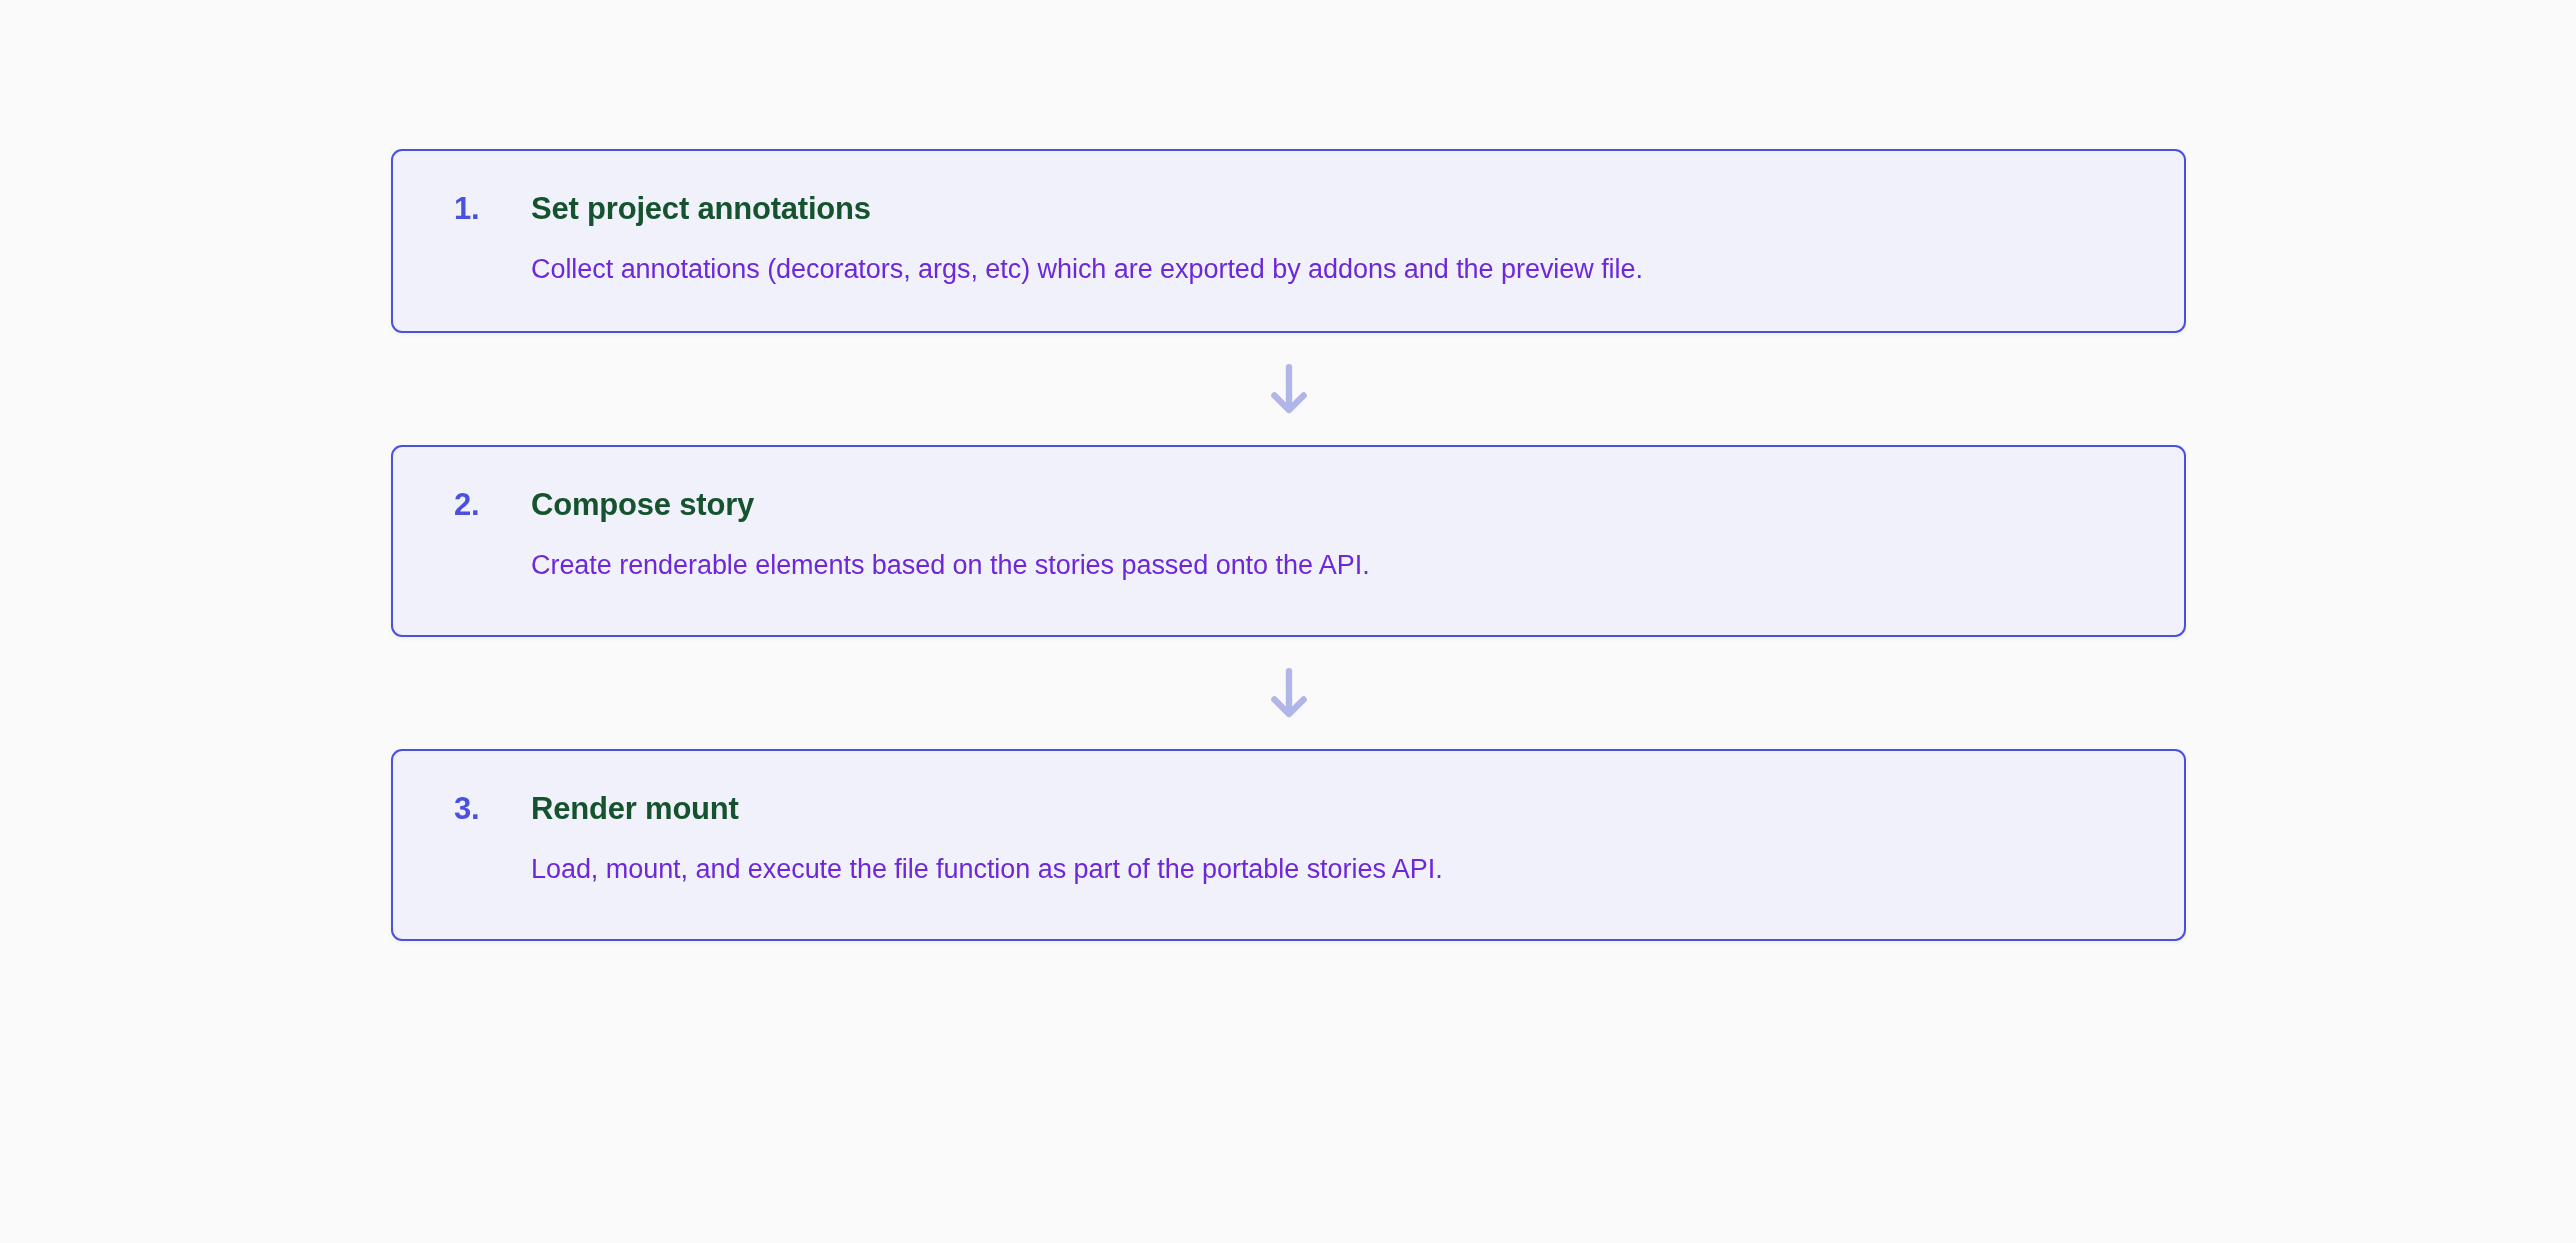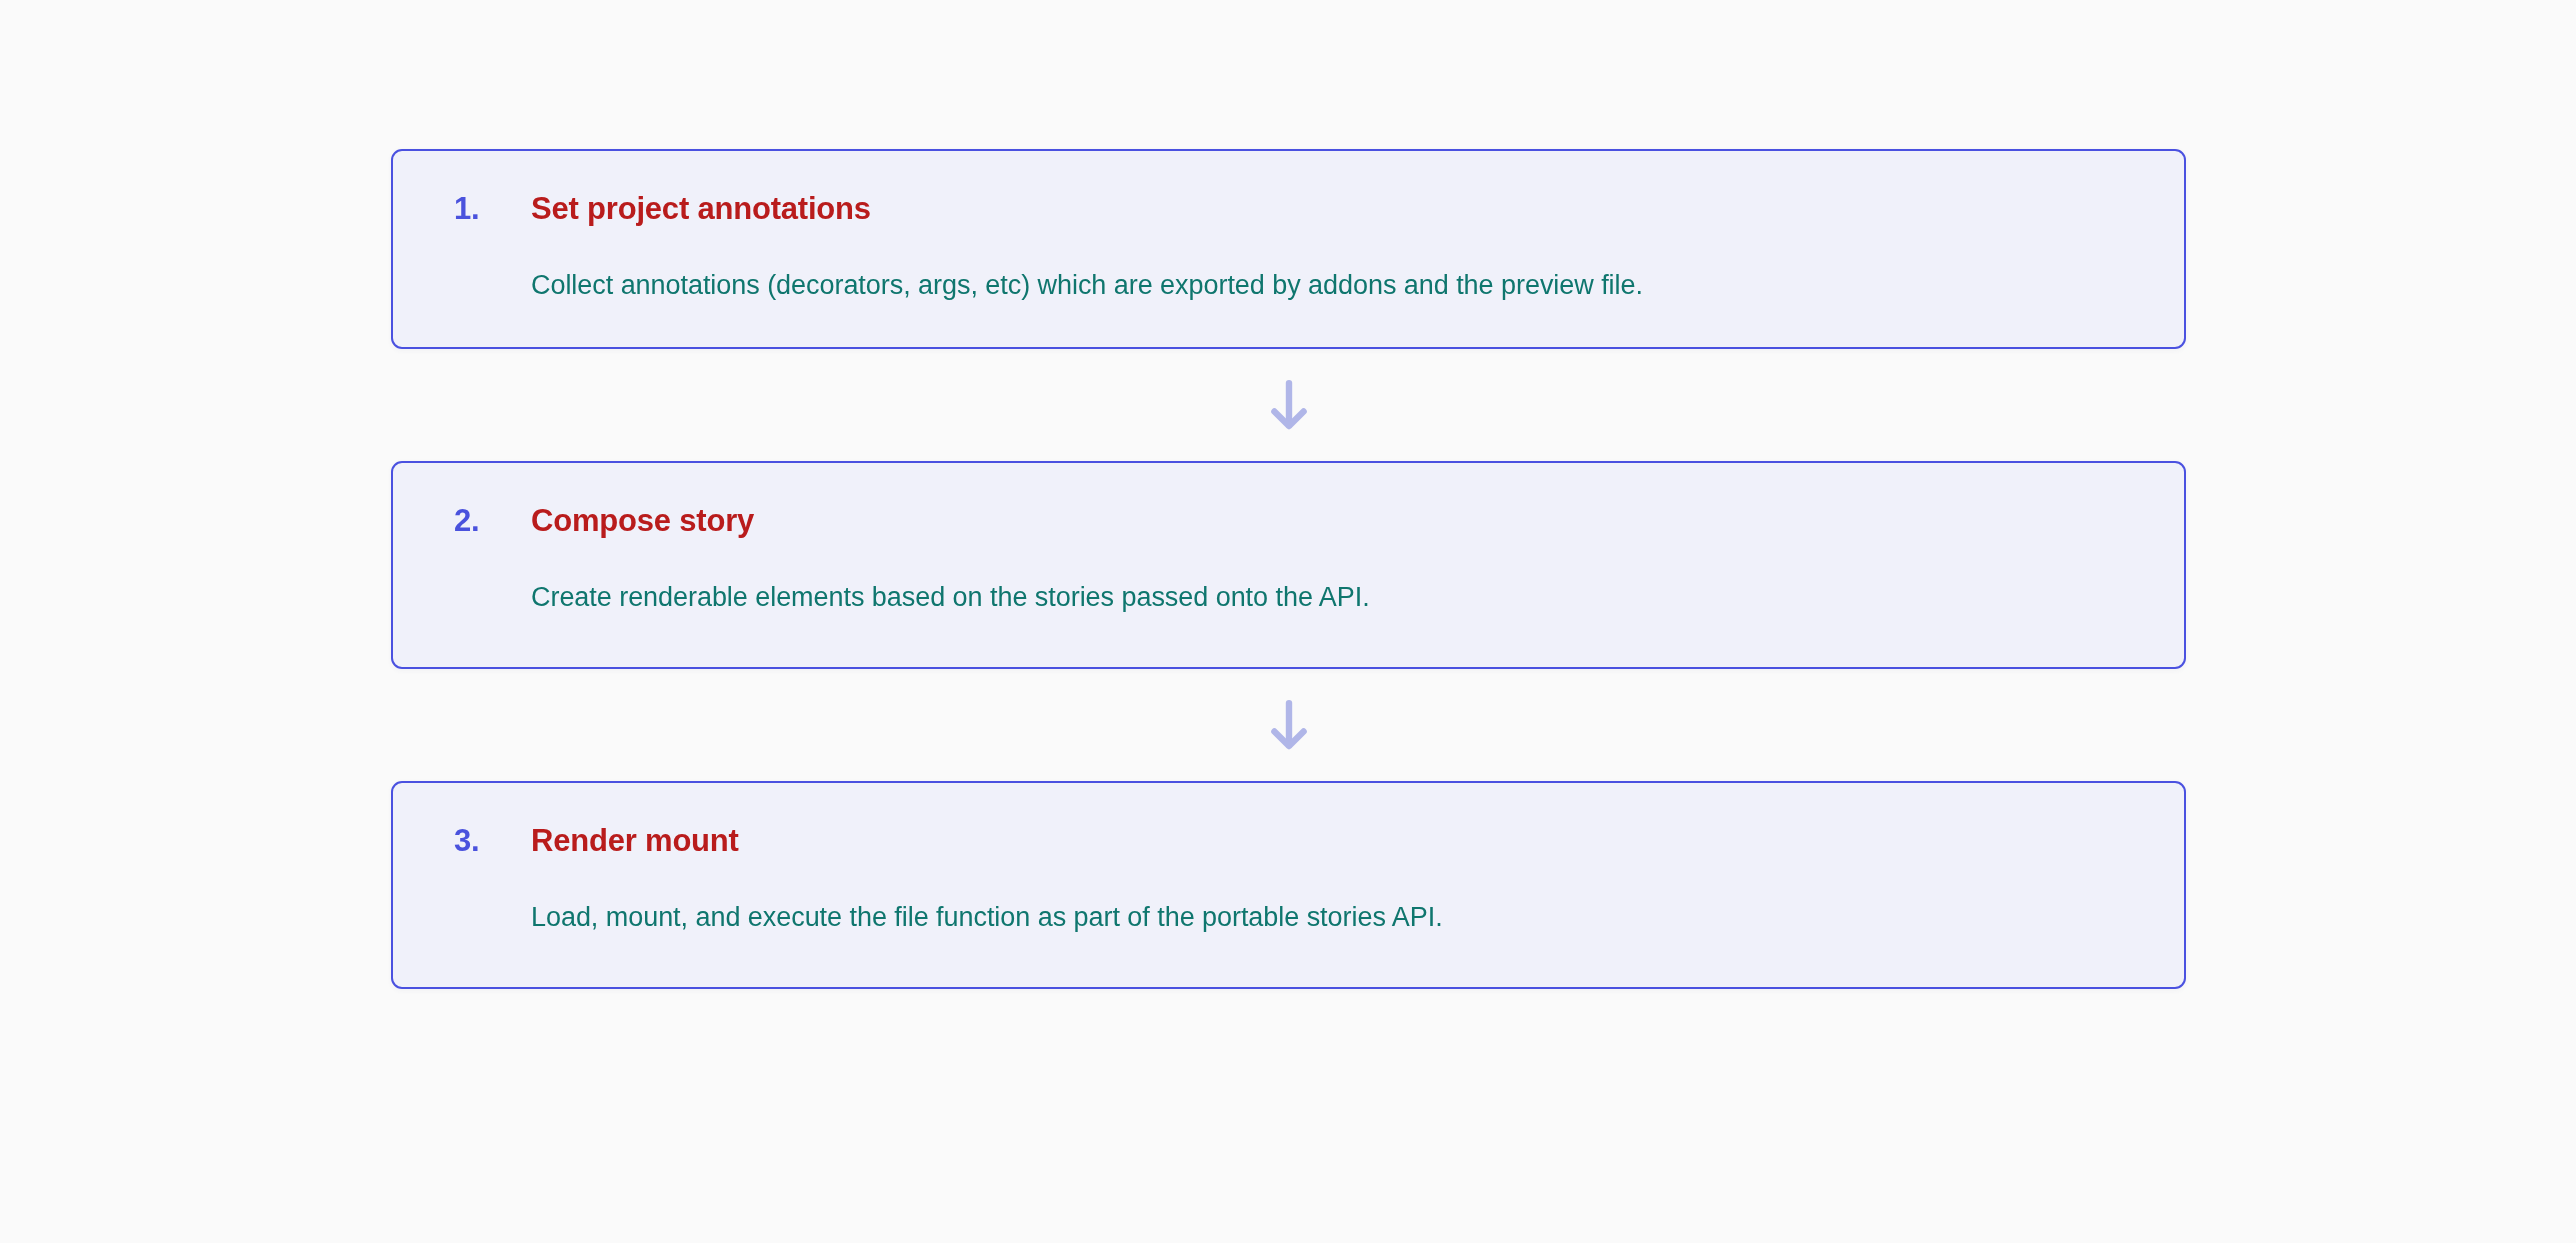--- a/index.html
+++ b/index.html
@@ -66,7 +66,7 @@
   }
 
   .step-title {
-    color:#b91c1c;
+    color:#14532d;
     font-size:31px;
     font-weight:700;
     line-height:1.15;

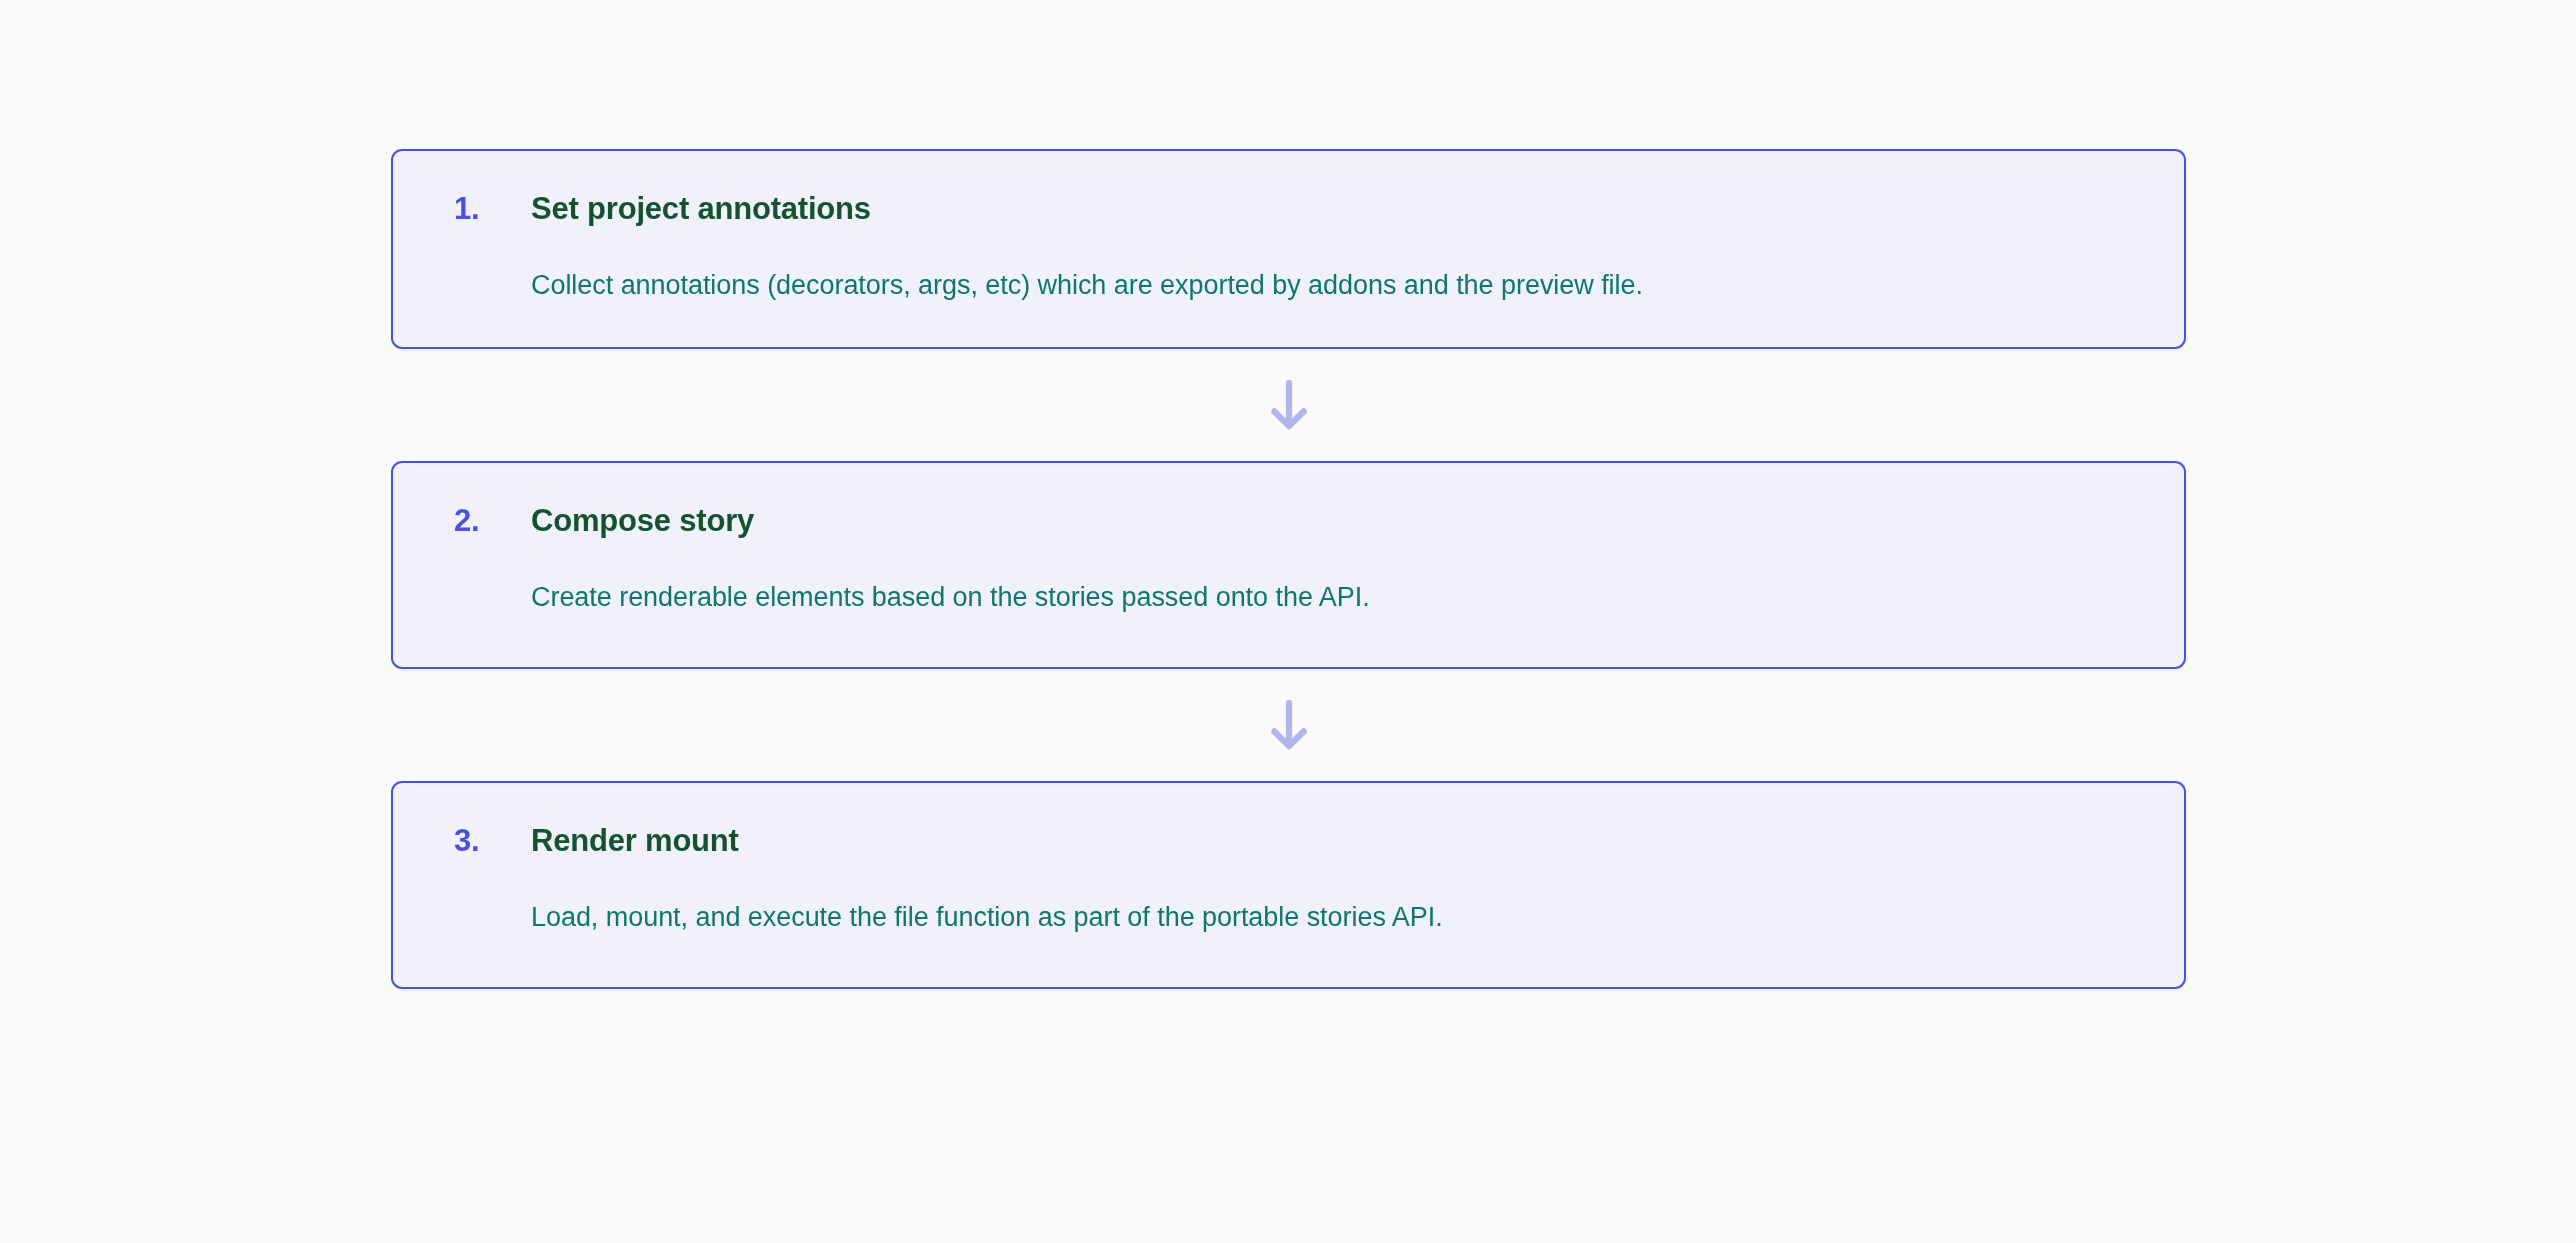--- a/index.html
+++ b/index.html
@@ -74,11 +74,11 @@
   }
 
   .step-desc {
-    color:#0f766e;
+    color:#6d28d9;
     font-size:27px;
     font-weight:400;
     line-height:1.35;
-    margin-top:40px;
+    margin-top:24px;
     margin-left:77px;
     letter-spacing:-0.05px;
   }

